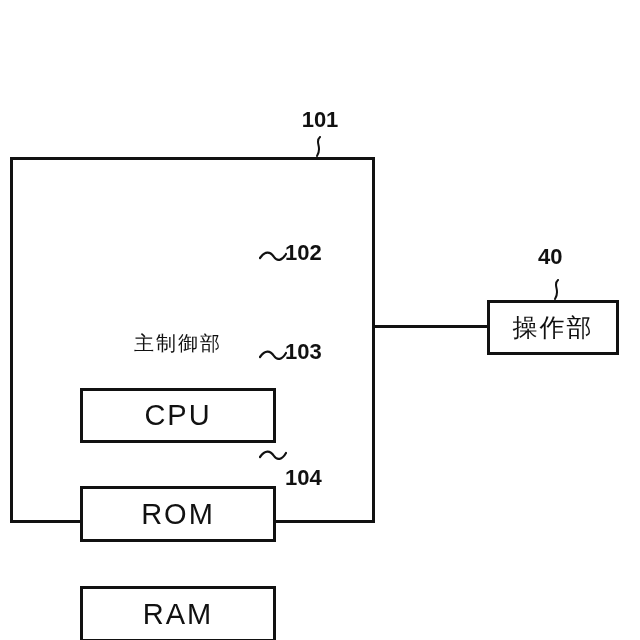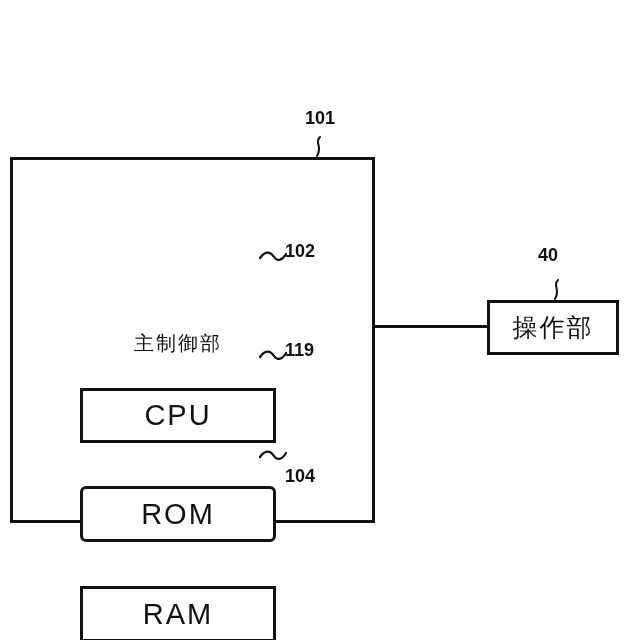--- a/index.html
+++ b/index.html
@@ -57,7 +57,7 @@
   .ref {
     position: absolute;
     font-weight: bold;
-    font-size: 18px;
+    font-size: 22px;
     line-height: 1;
     white-space: nowrap;
   }

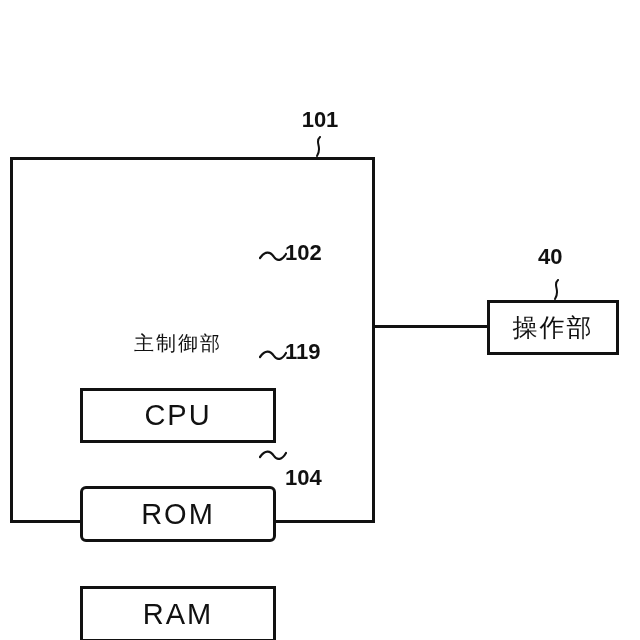--- a/index.html
+++ b/index.html
@@ -119,7 +119,7 @@
   <svg class="squiggle sq-h sq-103" viewBox="0 0 28 16">
     <path d="M1,10 C6,3 11,3 15,9 C18,13.5 23,13 27,6" stroke-width="2.2" stroke-linecap="round"></path>
   </svg>
-  <div class="ref ref-103">119</div>
+  <div class="ref ref-103">103</div>
 
   <svg class="squiggle sq-h sq-104" viewBox="0 0 28 16">
     <path d="M1,10 C6,3 11,3 15,9 C18,13.5 23,13 27,6" stroke-width="2.2" stroke-linecap="round"></path>

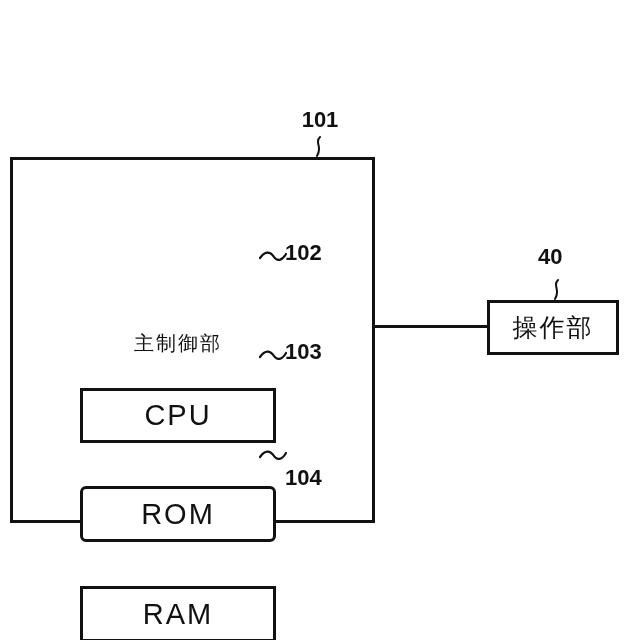--- a/index.html
+++ b/index.html
@@ -46,7 +46,7 @@
     letter-spacing: 2px;
   }
   .cpu-box { top: 228px; }
-  .rom-box { top: 326px; height: 56px; border-radius: 6px; }
+  .rom-box { top: 326px; height: 56px; }
   .ram-box { top: 426px; height: 56px; }
   .op-box {
     left: 487px; top: 300px;

